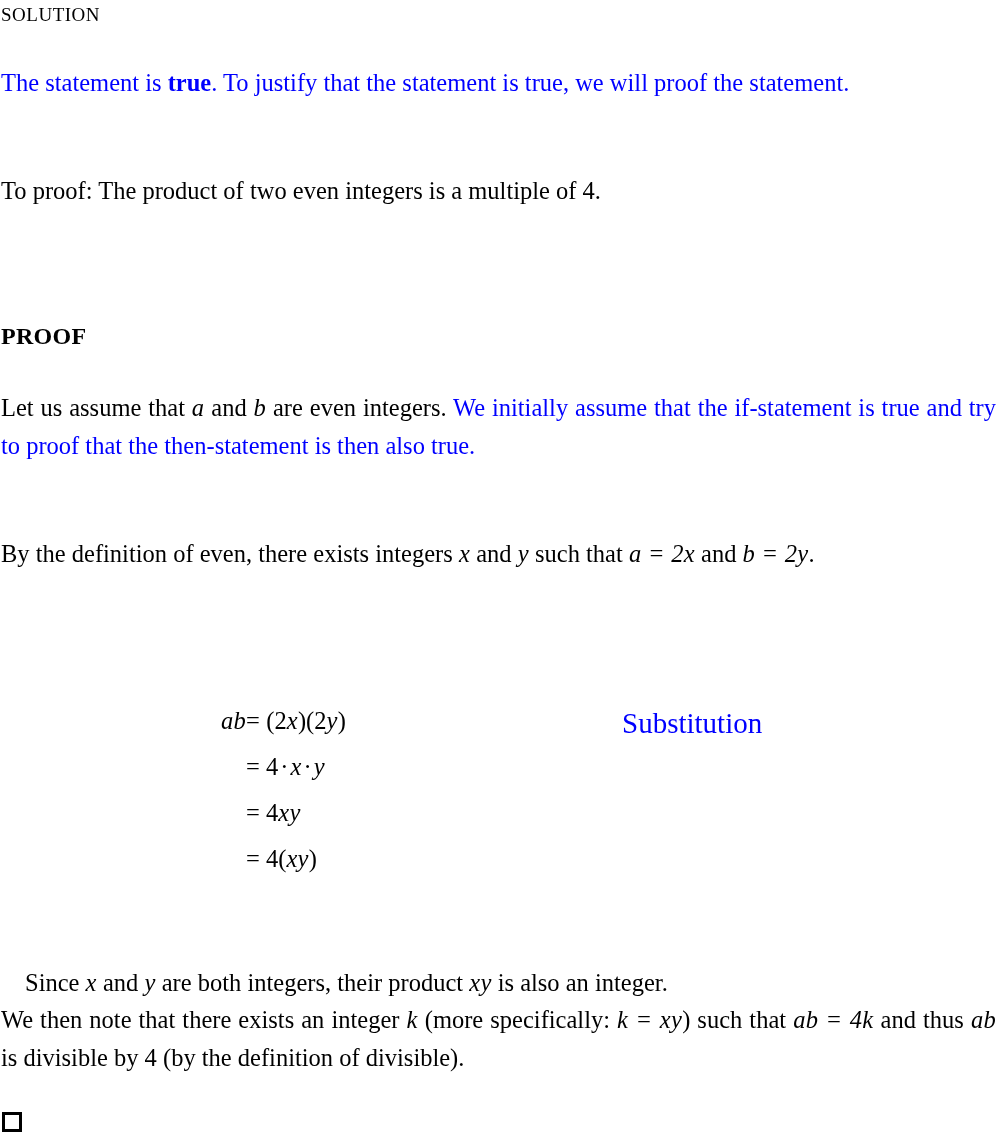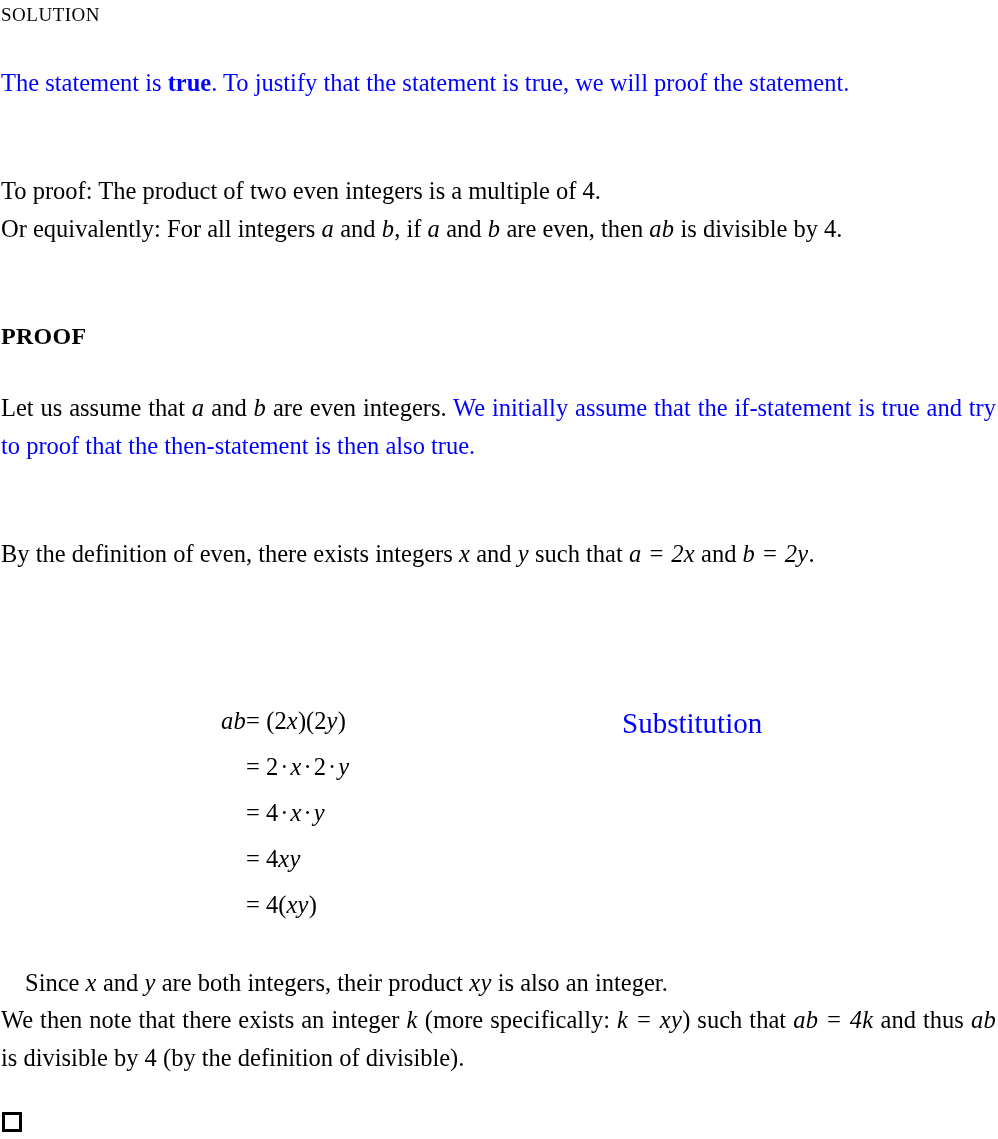--- a/index.html
+++ b/index.html
@@ -147,9 +147,6 @@
     <p class="para lastline-left">To proof: The product of two even integers is a multiple of 4.</p>
   </div>
 
-  <div id="para-equiv" class="doc">
-    <p class="para lastline-left blue"><span>Or equivalently: For all integers </span><span class="mv">a</span><span> and </span><span class="mv">b</span><span>, if </span><span class="mv">a</span><span> and </span><span class="mv">b</span><span> are even, then </span><span class="mv">ab</span><span> is divisible by 4.</span></p>
-  </div>
 
   <div id="para-assume" class="doc">
     <p class="para lastline-left"><span>Let us assume that </span><span class="mv">a</span><span> and </span><span class="mv">b</span><span> are even integers. </span><span class="blue">We initially assume that the if-statement is true and try to proof that the then-statement is then also true.</span></p>

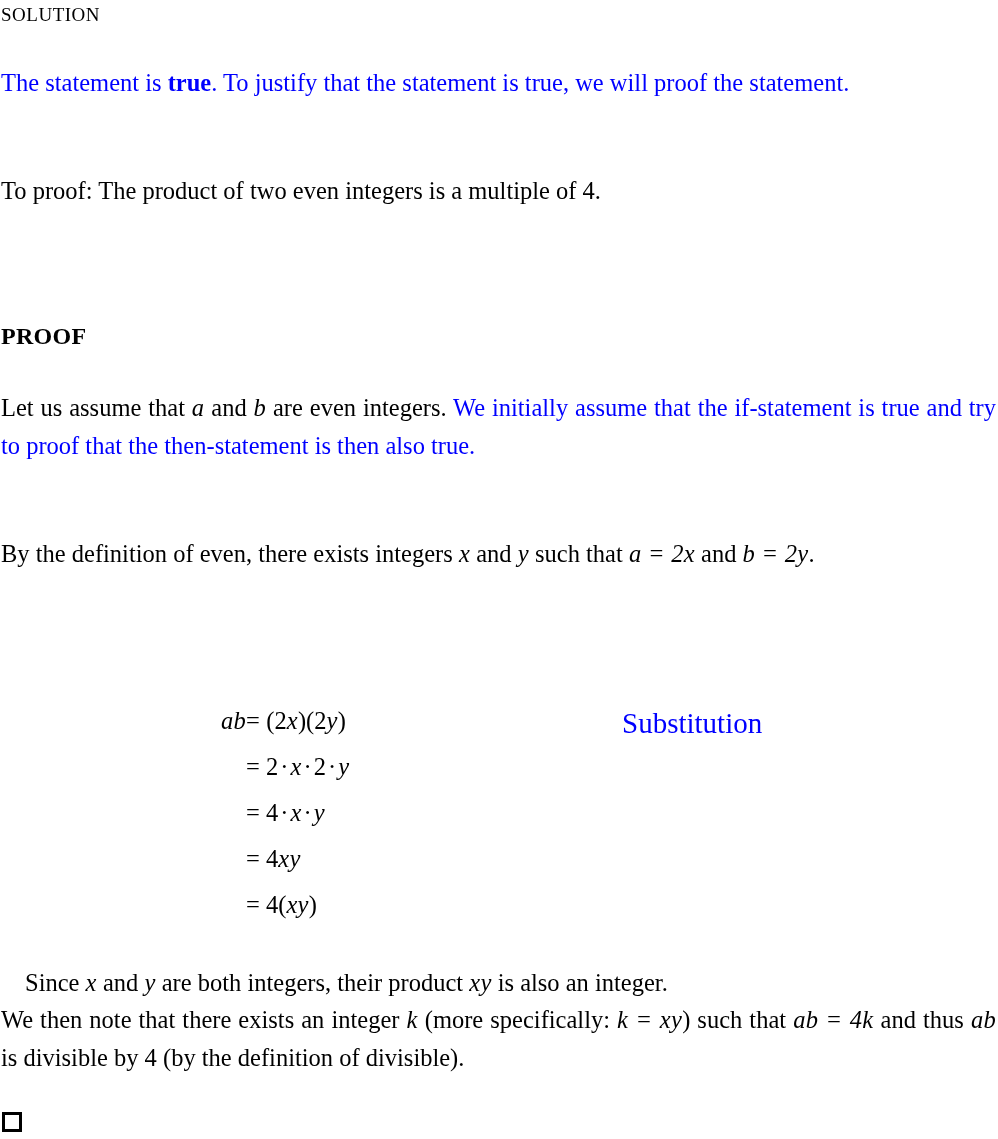--- a/index.html
+++ b/index.html
@@ -169,9 +169,6 @@
         <span class="eq-note blue">Substitution</span>
       </div>
 
-      <div class="eq-row">
-        <span class="eq-rhs"><span class="mvn">=</span><span>&nbsp;</span><span class="mvn">2</span><span class="cdot">·</span><span class="mv">x</span><span class="cdot">·</span><span class="mvn">2</span><span class="cdot">·</span><span class="mv">y</span></span>
-      </div>
 
       <div class="eq-row">
         <span class="eq-rhs"><span class="mvn">=</span><span>&nbsp;</span><span class="mvn">4</span><span class="cdot">·</span><span class="mv">x</span><span class="cdot">·</span><span class="mv">y</span></span>

